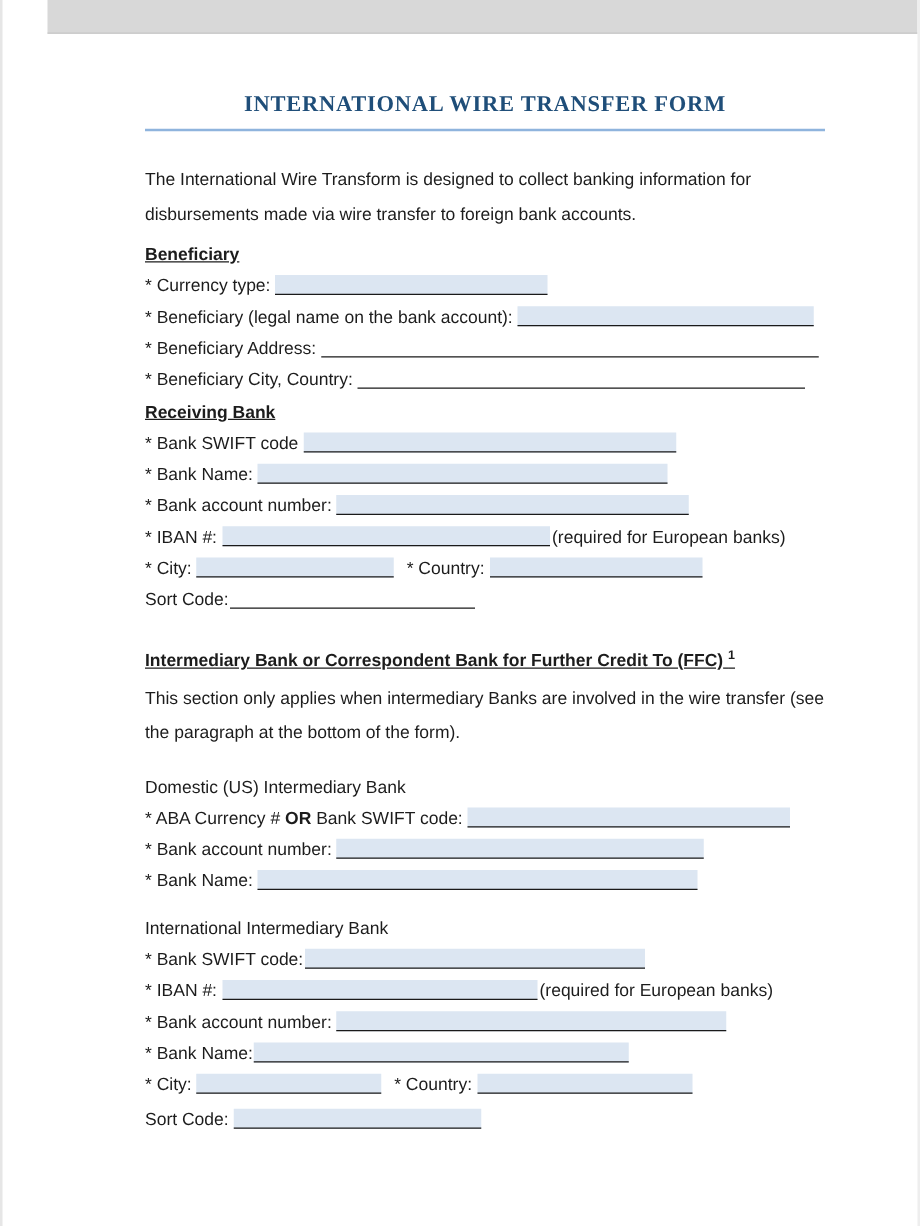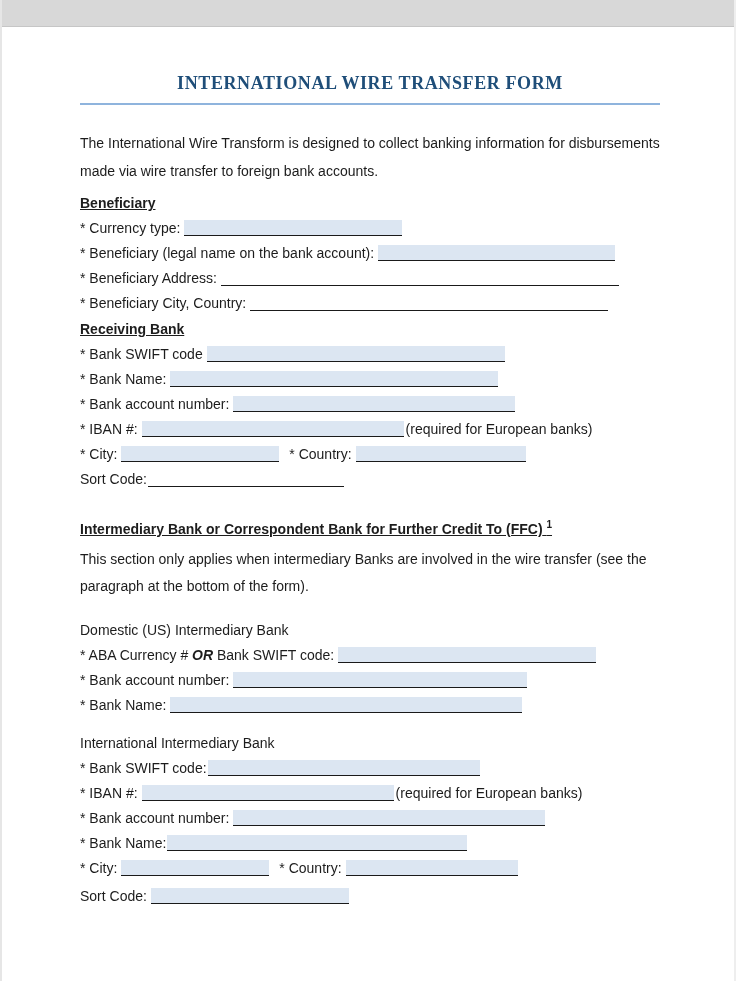--- a/index.html
+++ b/index.html
@@ -15,6 +15,7 @@
     overflow: hidden;
     border-left: 2px solid #e6e6e6;
     border-right: 2px solid #eeeeee;
+    padding-left: 36px;
   }
   .scan-top {
     height: 26px;

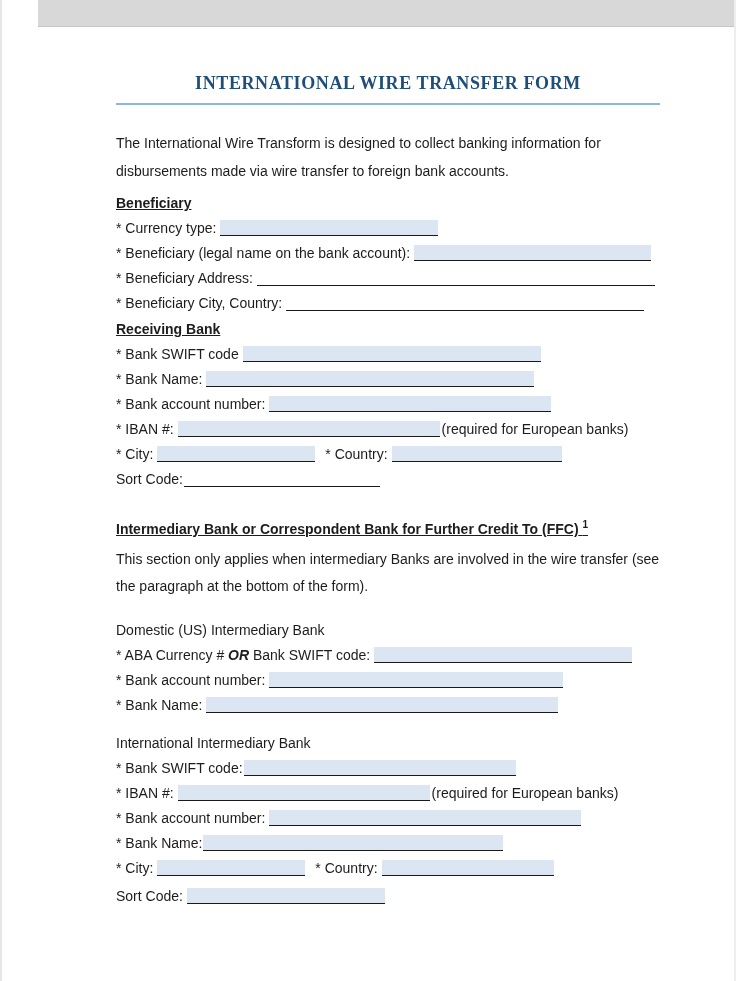--- a/index.html
+++ b/index.html
@@ -71,7 +71,7 @@
     margin-left: 4px;
   }
   .blank.shaded { background: #dce6f2; }
-  .bold { font-weight: 700; font-style: italic; }
+  .bold { font-weight: 700; }
   .note-after { margin-left: 2px; }
   .gap-before { margin-top: 32px; }
   .section-note {

